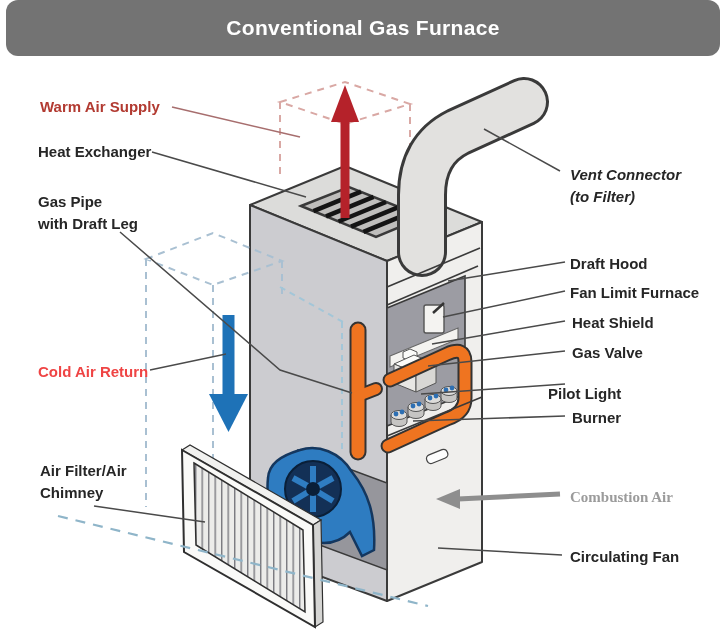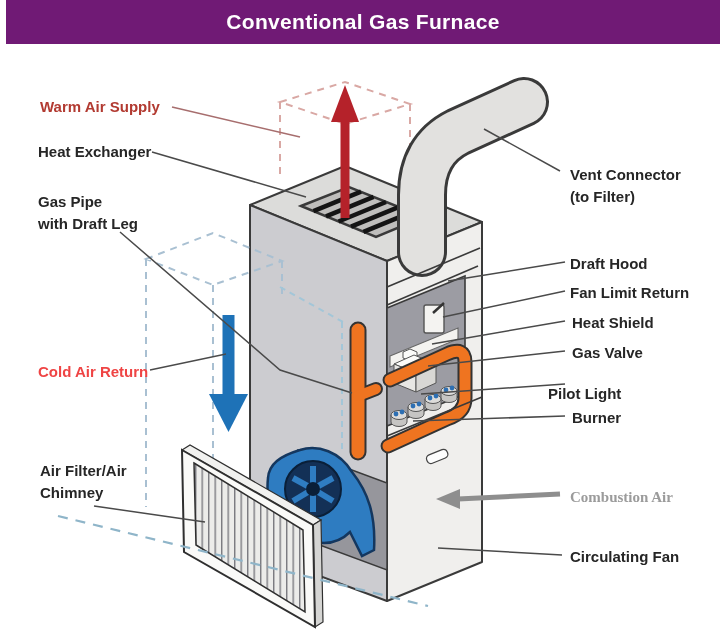--- a/index.html
+++ b/index.html
@@ -5,8 +5,8 @@
   html,body{margin:0;padding:0;background:#ffffff;}
   .stage{position:relative;width:720px;height:632px;background:#ffffff;overflow:hidden;
          font-family:"Liberation Sans", sans-serif;}
-  .titlebar{position:absolute;left:6px;top:0;width:714px;height:44px;background:#701a75;
-            display:flex;align-items:center;justify-content:center;}
+  .titlebar{position:absolute;left:6px;top:0;width:714px;height:56px;background:#737373;
+            display:flex;align-items:center;justify-content:center;border-radius:12px;}
   .titlebar .t{color:#ffffff;font-size:21px;font-weight:bold;letter-spacing:.3px;}
   svg.diagram{position:absolute;left:0;top:0;}
   .lbl{position:absolute;font-size:15px;font-weight:bold;color:#262626;white-space:nowrap;line-height:22px;}

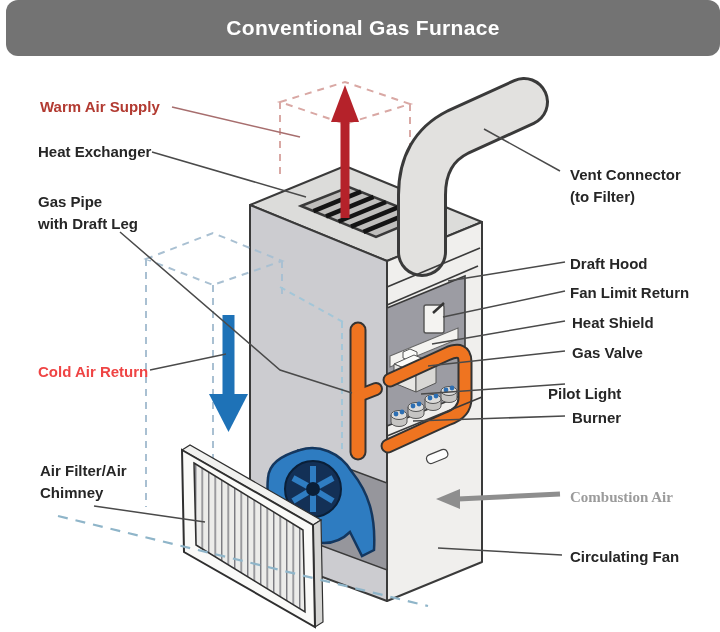--- a/index.html
+++ b/index.html
@@ -200,7 +200,7 @@
     <div>Chimney</div>
   </div>
 
-  <div class="lbl two" style="left:570px;top:164px;">
+  <div class="lbl two" style="left:570px;top:164px;font-style:italic;">
     <div>Vent Connector</div>
     <div>(to Filter)</div>
   </div>

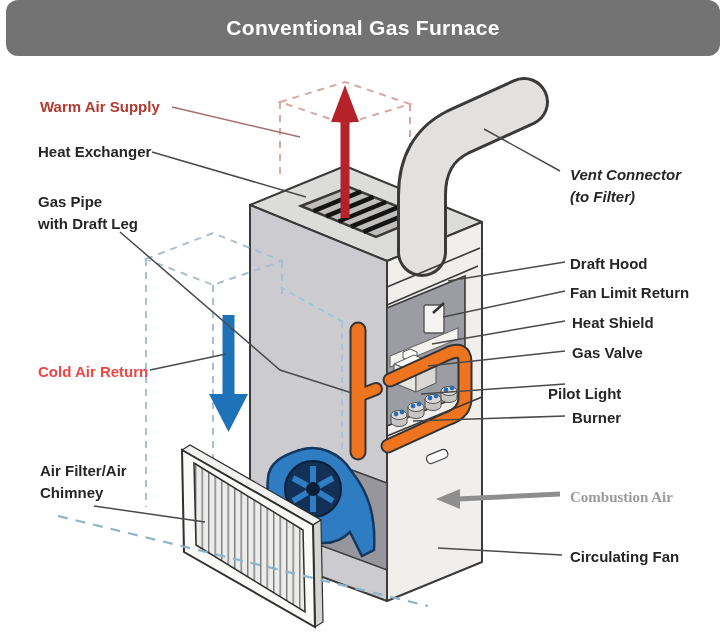--- a/index.html
+++ b/index.html
@@ -205,7 +205,7 @@
     <div>(to Filter)</div>
   </div>
   <div class="lbl" style="left:570px;top:253px;">Draft Hood</div>
-  <div class="lbl" style="left:570px;top:282px;">Fan Limit Return</div>
+  <div class="lbl" style="left:570px;top:282px;">Fan Limit Furnace</div>
   <div class="lbl" style="left:572px;top:312px;">Heat Shield</div>
   <div class="lbl" style="left:572px;top:342px;">Gas Valve</div>
   <div class="lbl" style="left:548px;top:375px;margin-top:8px;">Pilot Light</div>

